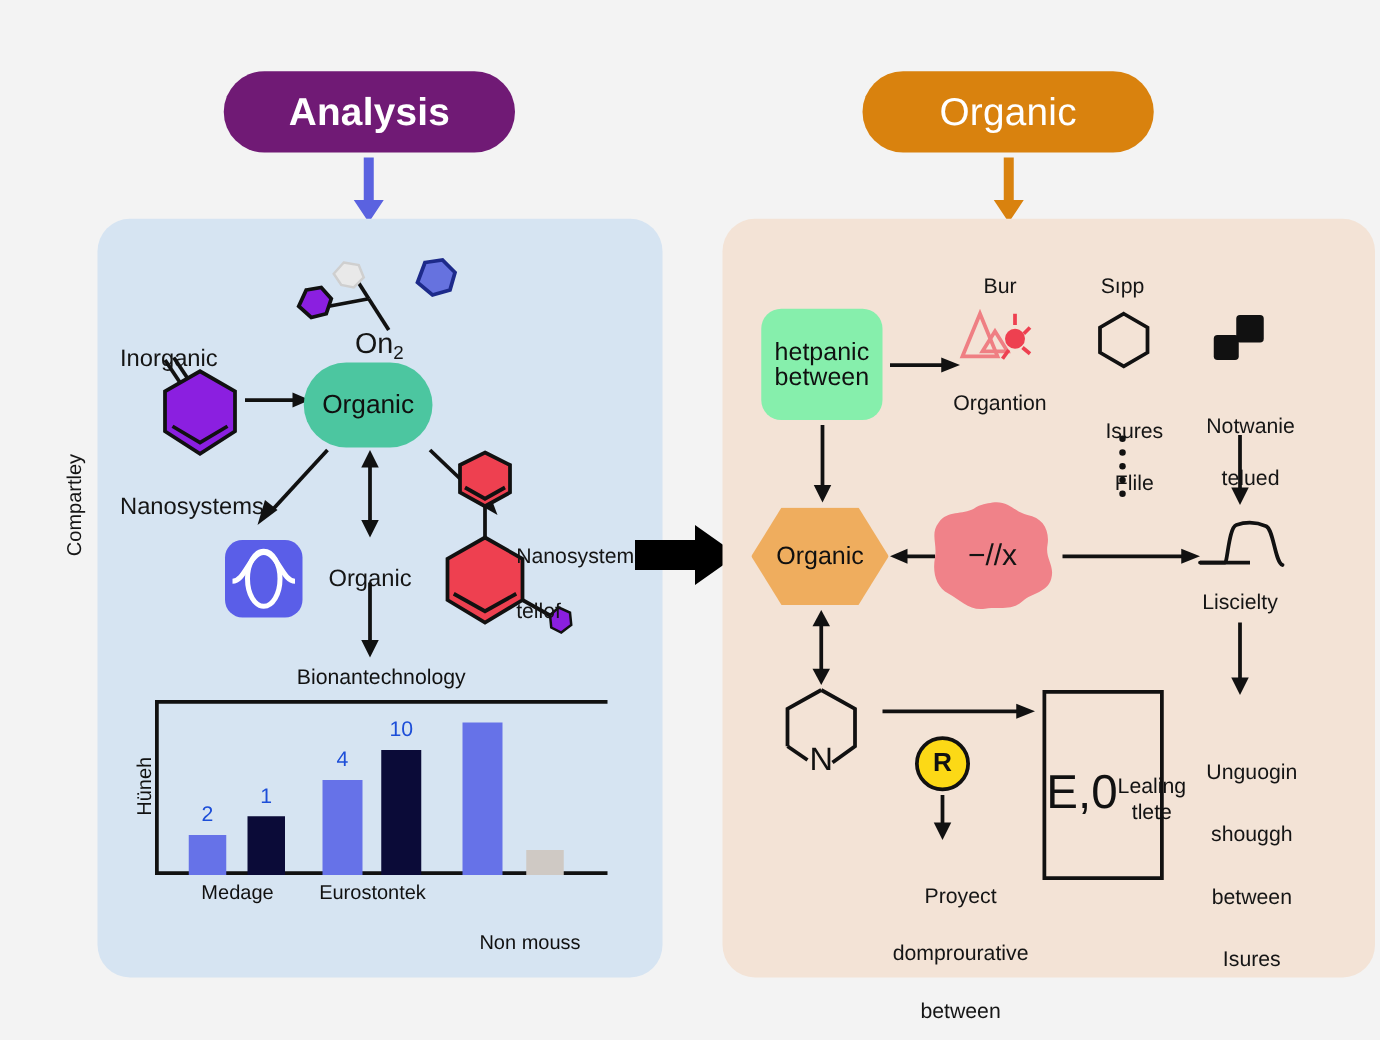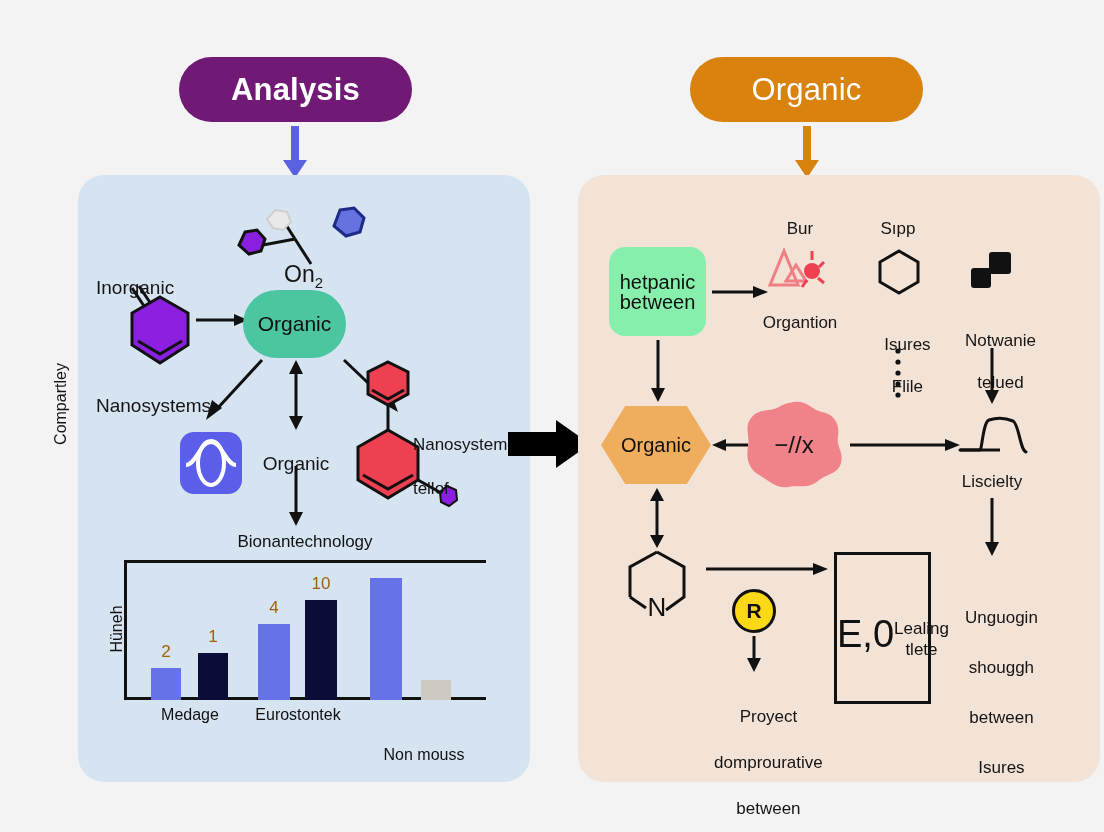--- a/index.html
+++ b/index.html
@@ -82,7 +82,7 @@
   }
   #chart .bar { position: absolute; bottom: 0; }
   #chart .vlabel {
-    position: absolute; text-align: center; font-size: 17px; color: #a16207;
+    position: absolute; text-align: center; font-size: 17px; color: #1d4ed8;
     transform: translateX(-50%);
   }
   #chart .xlabel {

